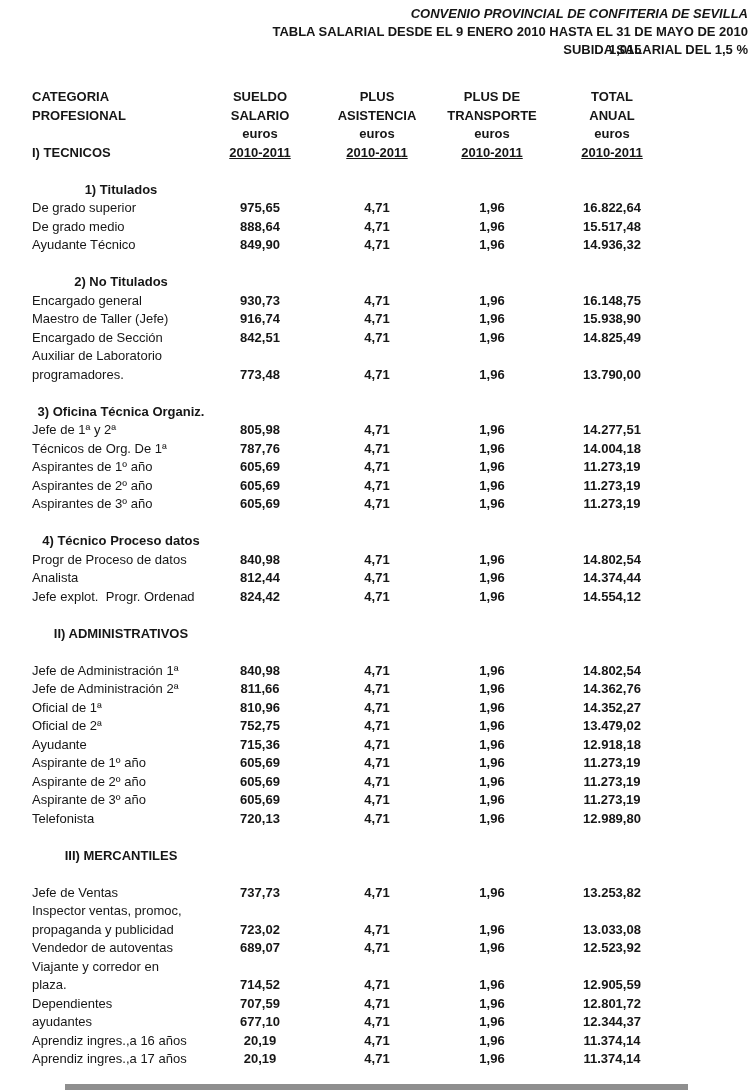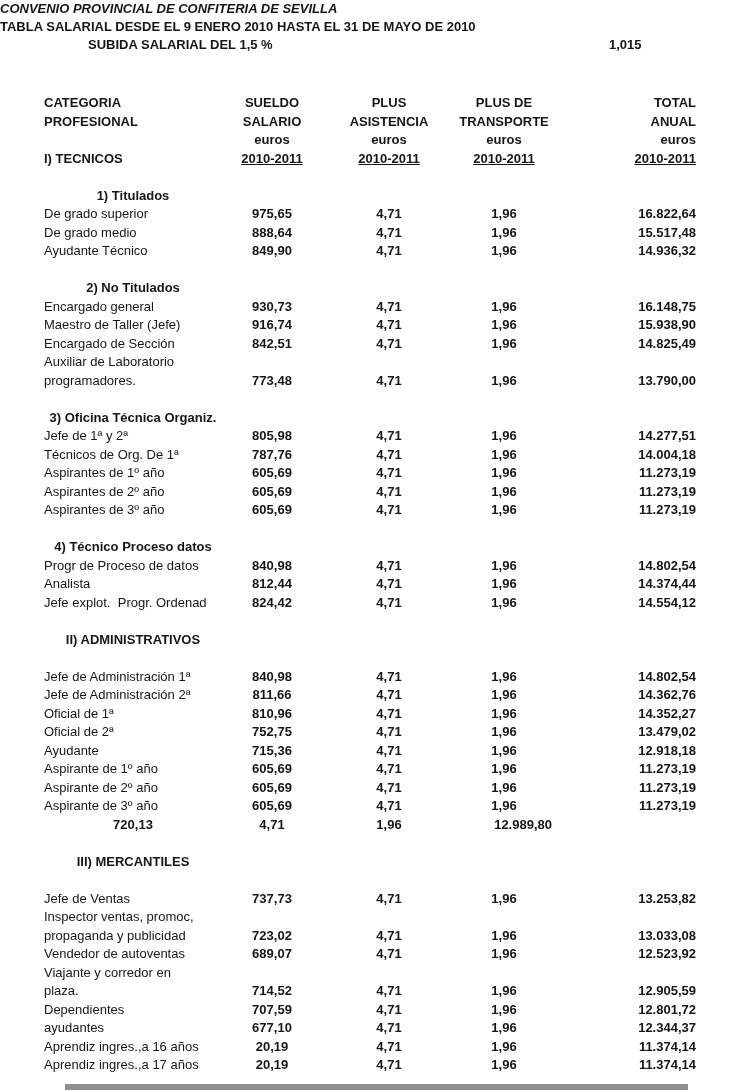--- a/index.html
+++ b/index.html
@@ -9,7 +9,7 @@
     font-family:"Liberation Sans","DejaVu Sans",sans-serif;
     font-size:13px; color:#161616;
   }
-  .titles { text-align:left; line-height:18px; font-weight:bold; }
+  .titles { padding-top:5px; text-align:right; line-height:18px; font-weight:bold; }
   .t1 { font-style:italic; }
   .t3wrap { position:relative;margin-left:48px; }
   .t3 { display:inline-block; padding-left:40px; }

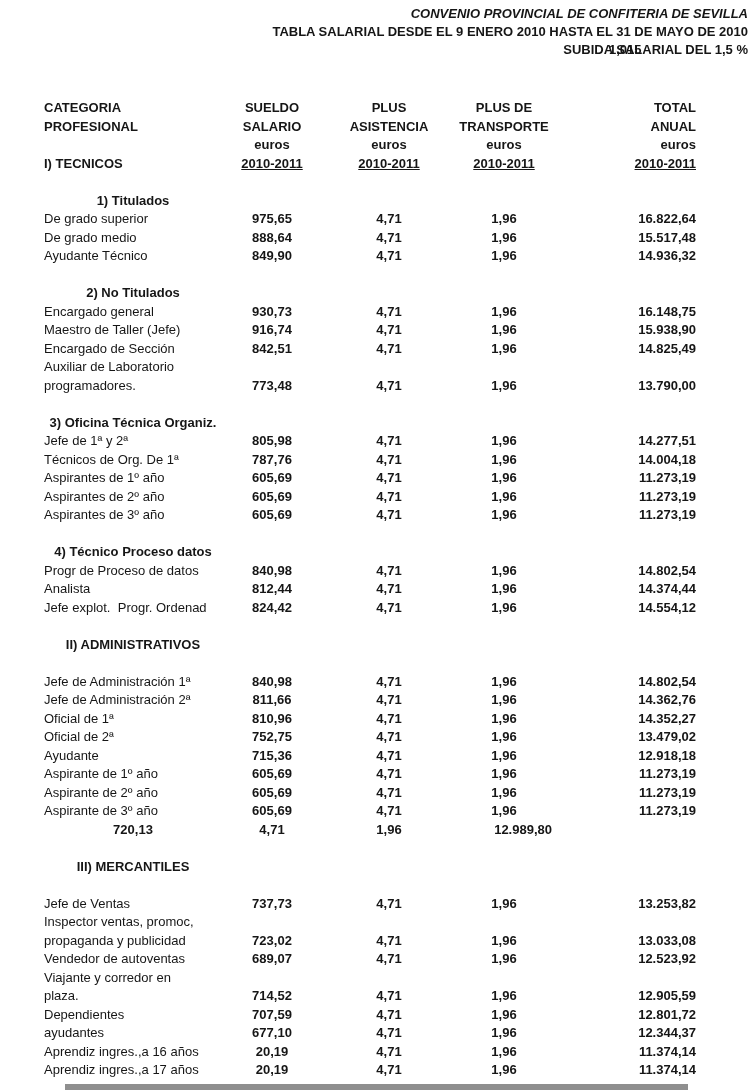--- a/index.html
+++ b/index.html
@@ -15,7 +15,7 @@
   .t3 { display:inline-block; padding-left:40px; }
   .factor { position:absolute; left:561px; top:0; font-weight:bold; }
 
-  .table { margin-top:40px; padding-left:44px; }
+  .table { margin-top:29px; padding-left:32px; }
   .row {
     display:grid;
     grid-template-columns:178px 100px 134px 96px 144px;

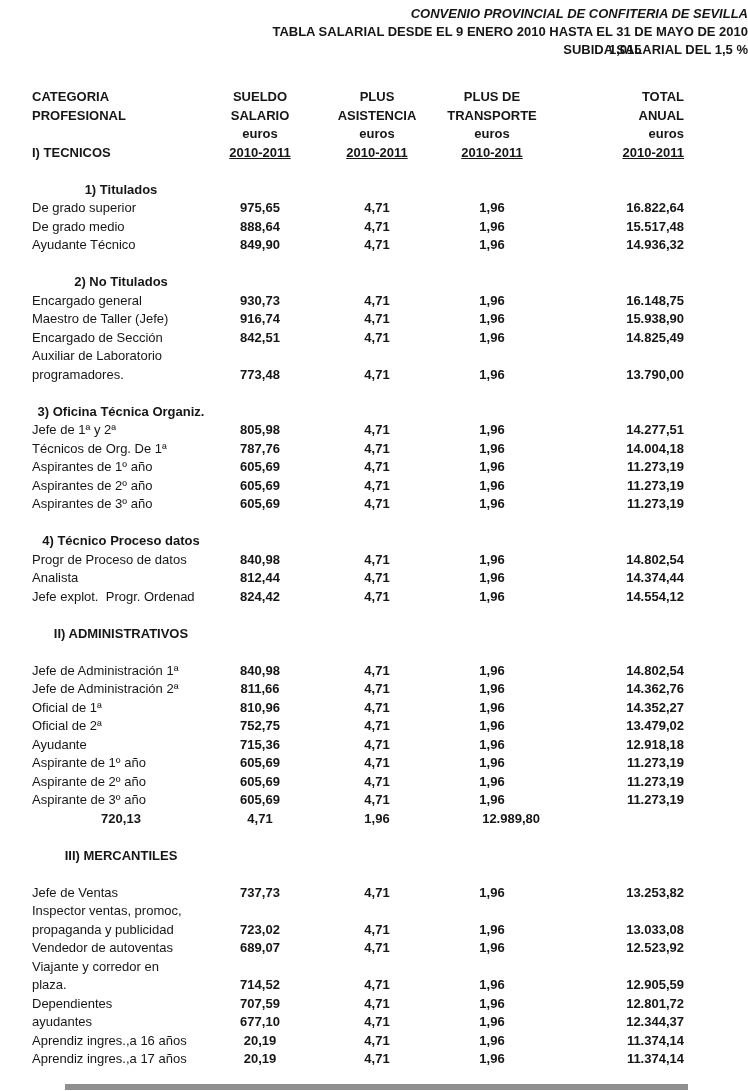--- a/index.html
+++ b/index.html
@@ -23,7 +23,7 @@
   }
   .c1 { text-align:left; white-space:pre; overflow:visible; }
   .c  { text-align:center; }
-  .c5 { text-align:right; }
+  .c5 { text-align:center; }
   .bold { font-weight:bold; }
   .num { font-weight:bold; }
   .yr { font-weight:bold; text-decoration:underline; }

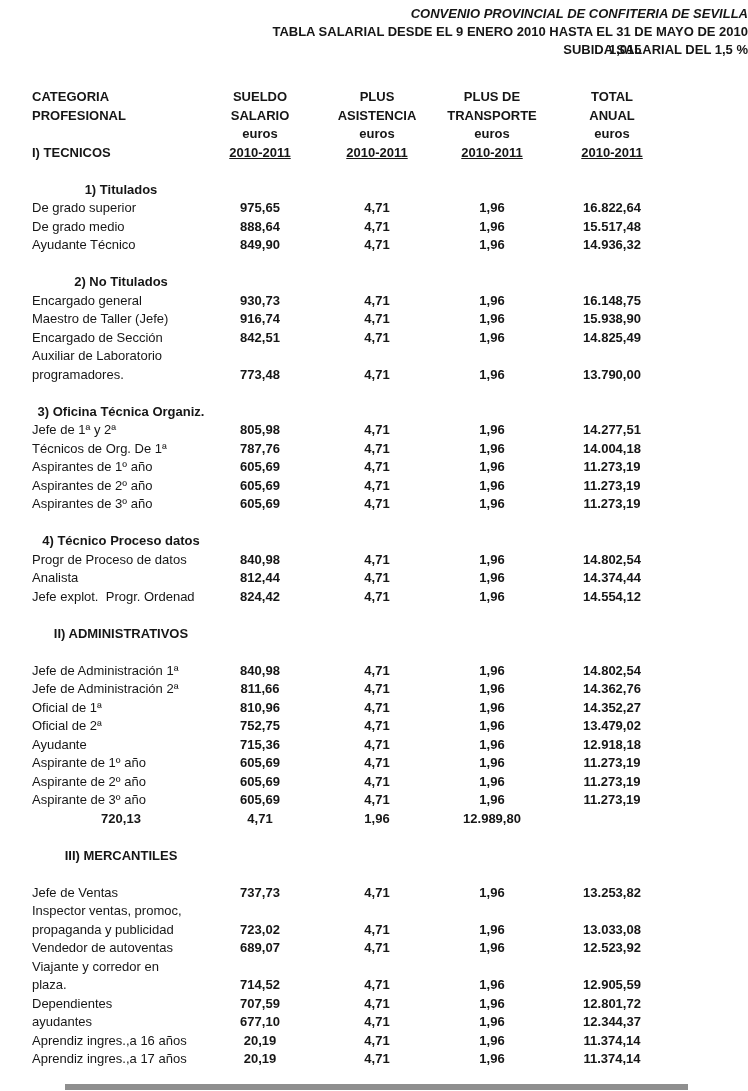--- a/index.html
+++ b/index.html
@@ -286,6 +286,7 @@
         <div class="c5 num">11.273,19</div>
       </div>
       <div class="row data">
+        <div class="c1">Telefonista</div>
         <div class="c num">720,13</div>
         <div class="c num">4,71</div>
         <div class="c num">1,96</div>

